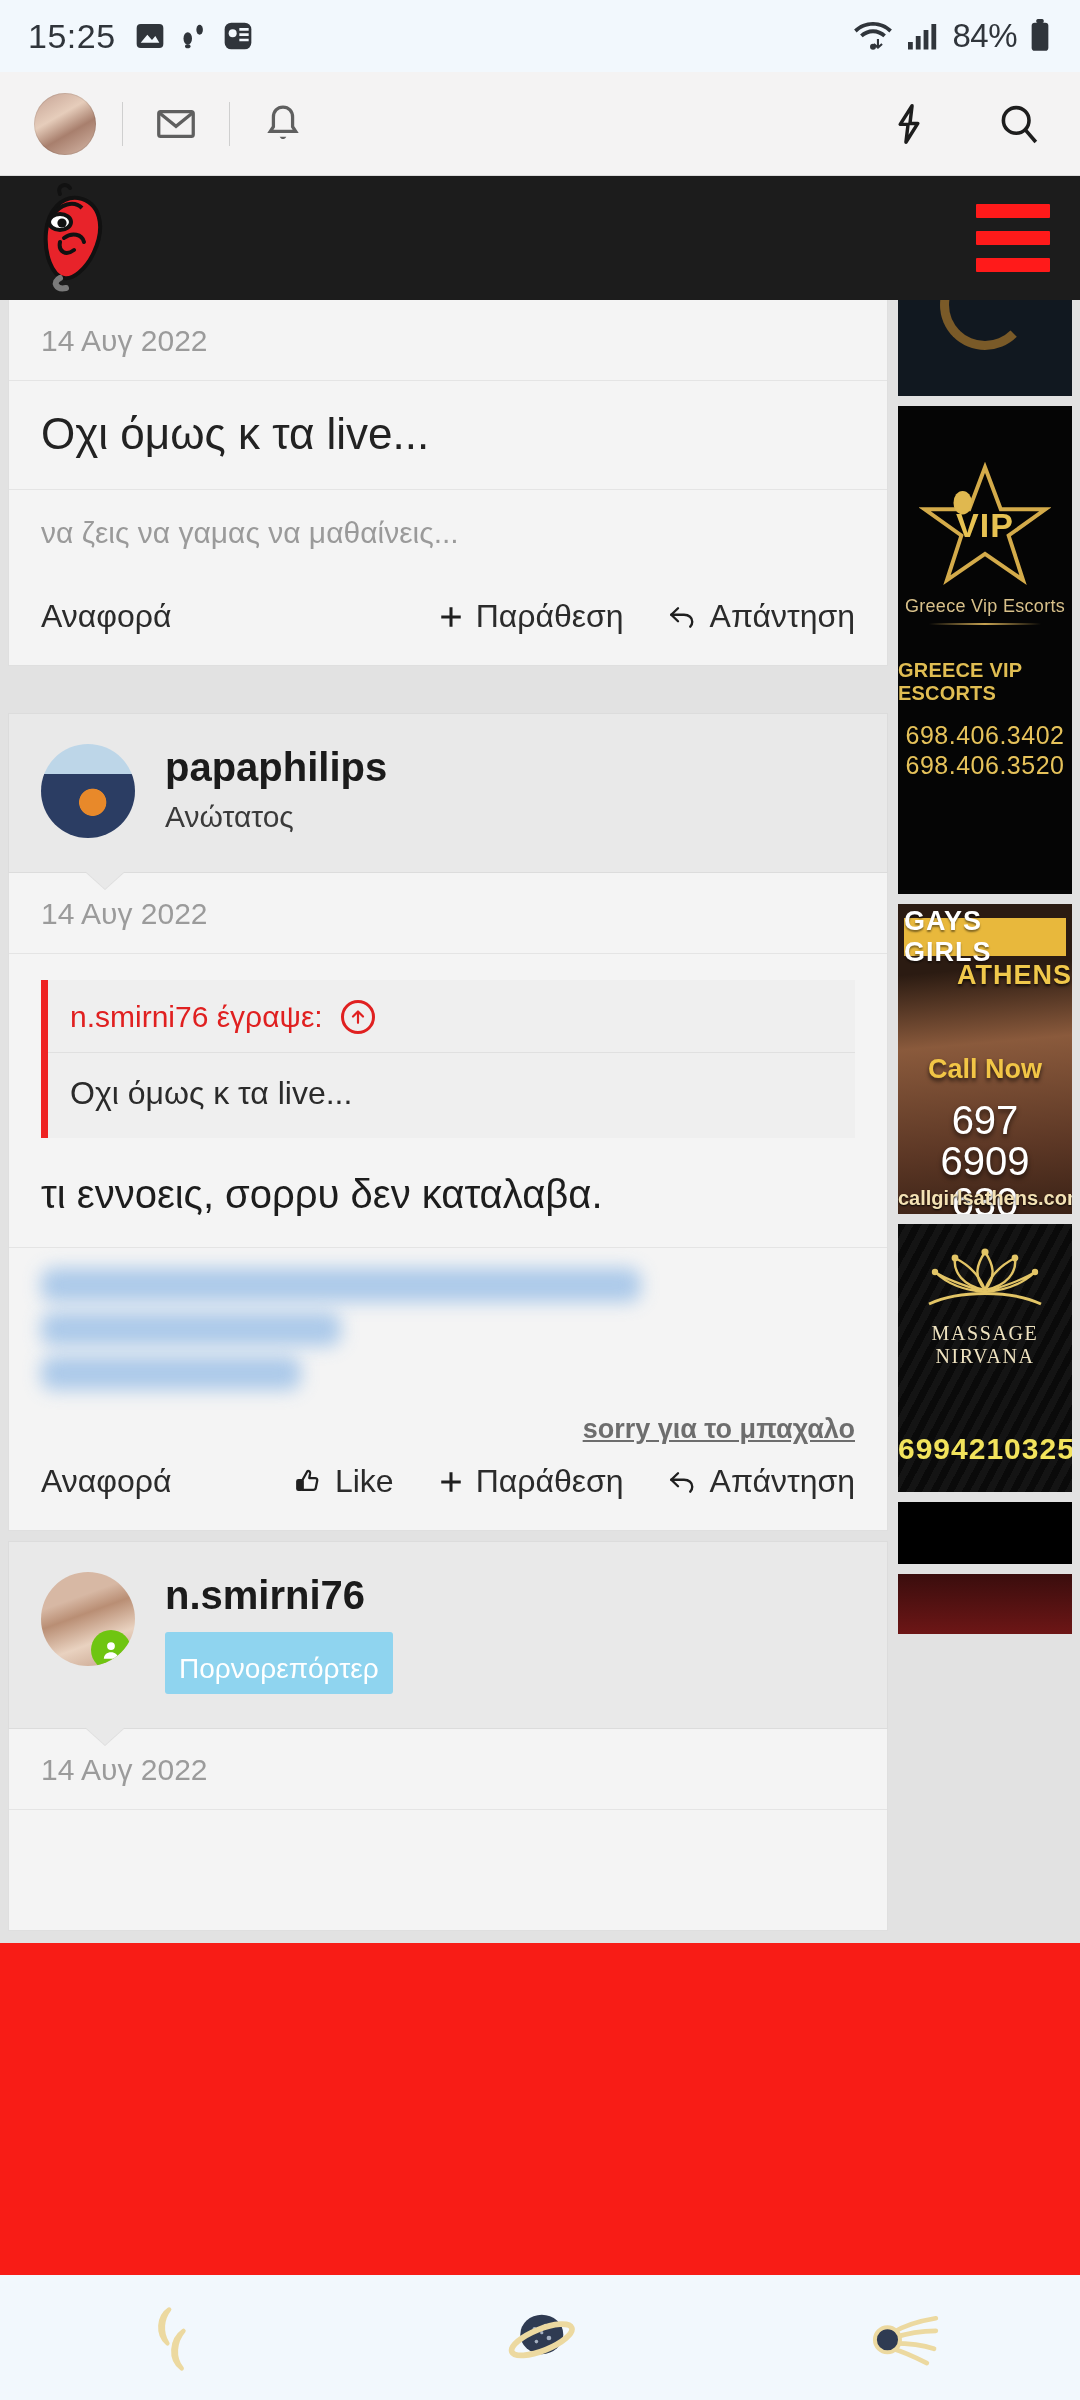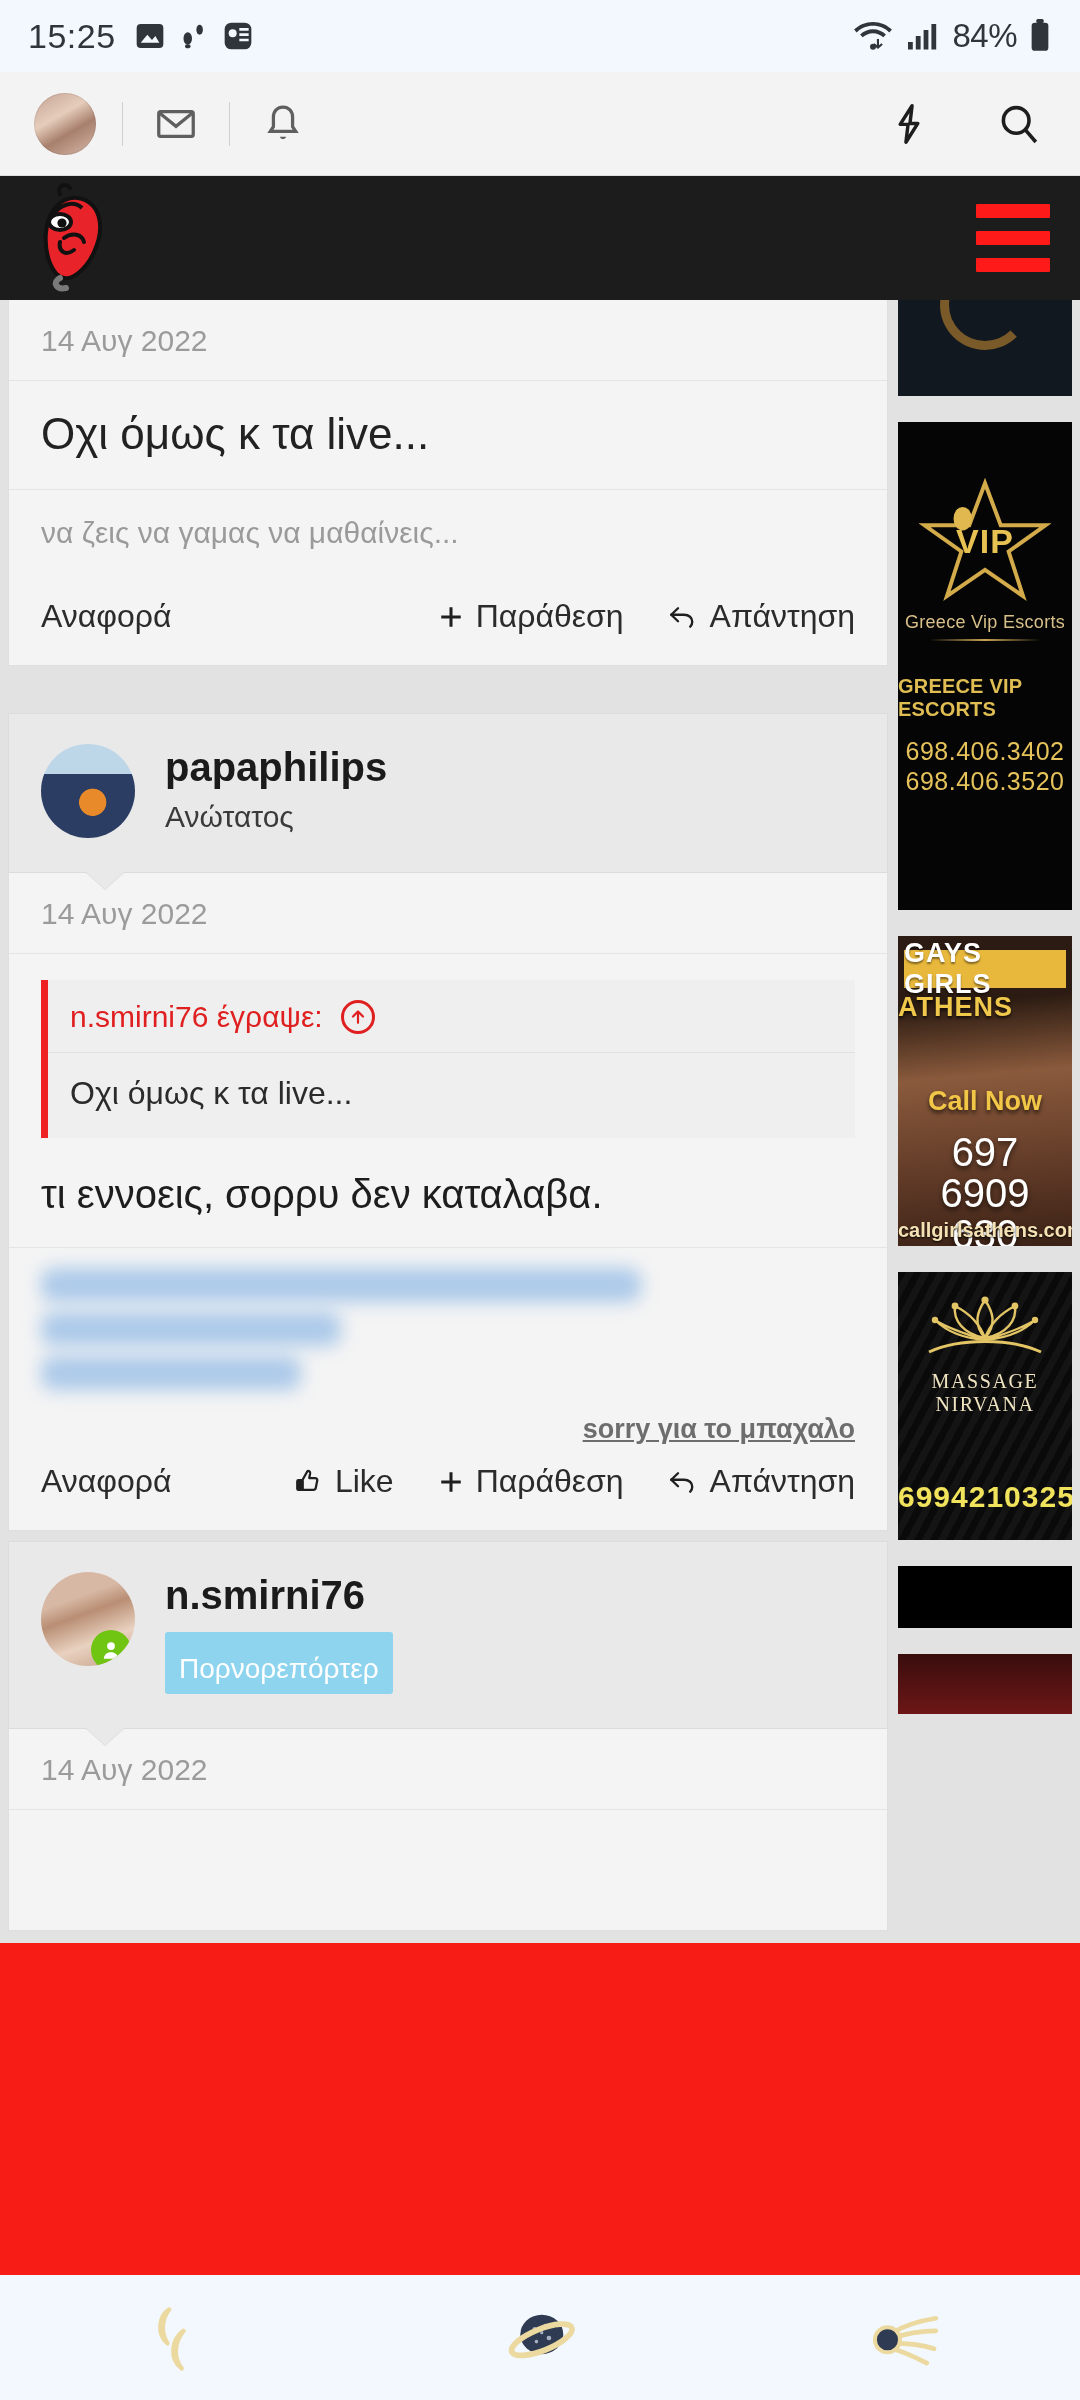--- a/index.html
+++ b/index.html
@@ -122,7 +122,7 @@
 
   
   .sidebar{ position:absolute; left:898px; top:0; width:174px; }
-  .ad{ width:174px; margin-bottom:26px; background:#000; overflow:hidden; position:relative; }
+  .ad{ width:174px; margin-bottom:10px; background:#000; overflow:hidden; position:relative; }
   .ad-cut{ height:96px; background:#111820; }
   .swirl{ position:absolute; left:50%; top:-40px; transform:translateX(-50%);
     width:90px; height:90px; border-radius:50%;

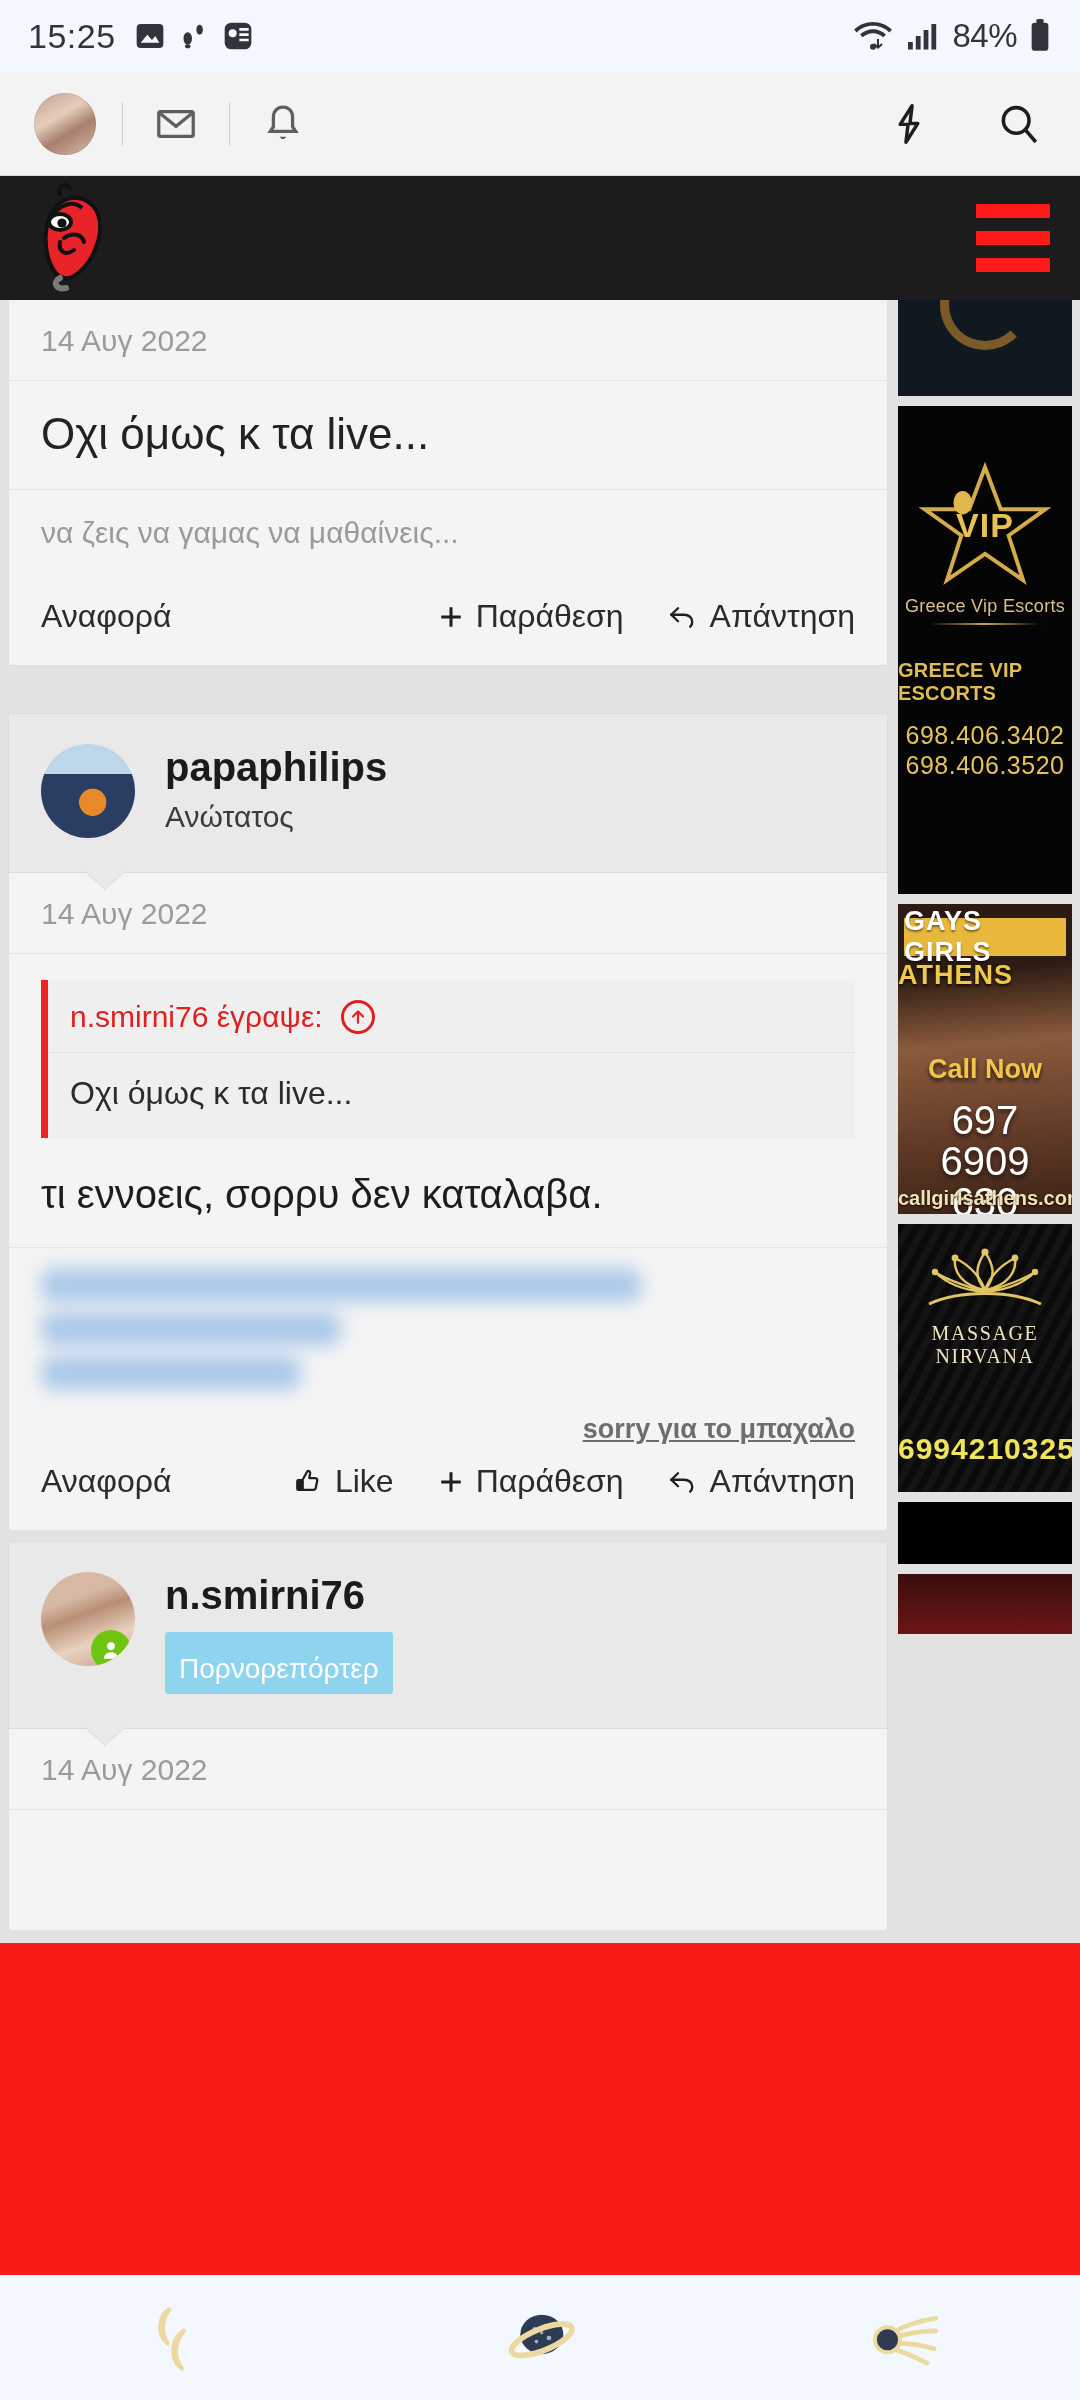--- a/index.html
+++ b/index.html
@@ -145,7 +145,7 @@
     background:#e8b83c; display:flex; align-items:center; justify-content:center;
     font-size:27px; font-weight:bold; color:#fff; letter-spacing:1px;
     text-shadow:0 2px 2px rgba(0,0,0,.45); }
-  .cg-ath{ position:absolute; top:56px; left:0; right:0; text-align:left;
+  .cg-ath{ position:absolute; top:56px; left:0; right:0; text-align:right;
     font-size:27px; font-weight:bold; color:#f0c84b; letter-spacing:1px;
     text-shadow:0 2px 3px rgba(0,0,0,.7); }
   .cg-call{ position:absolute; top:150px; left:0; right:0; text-align:center;

